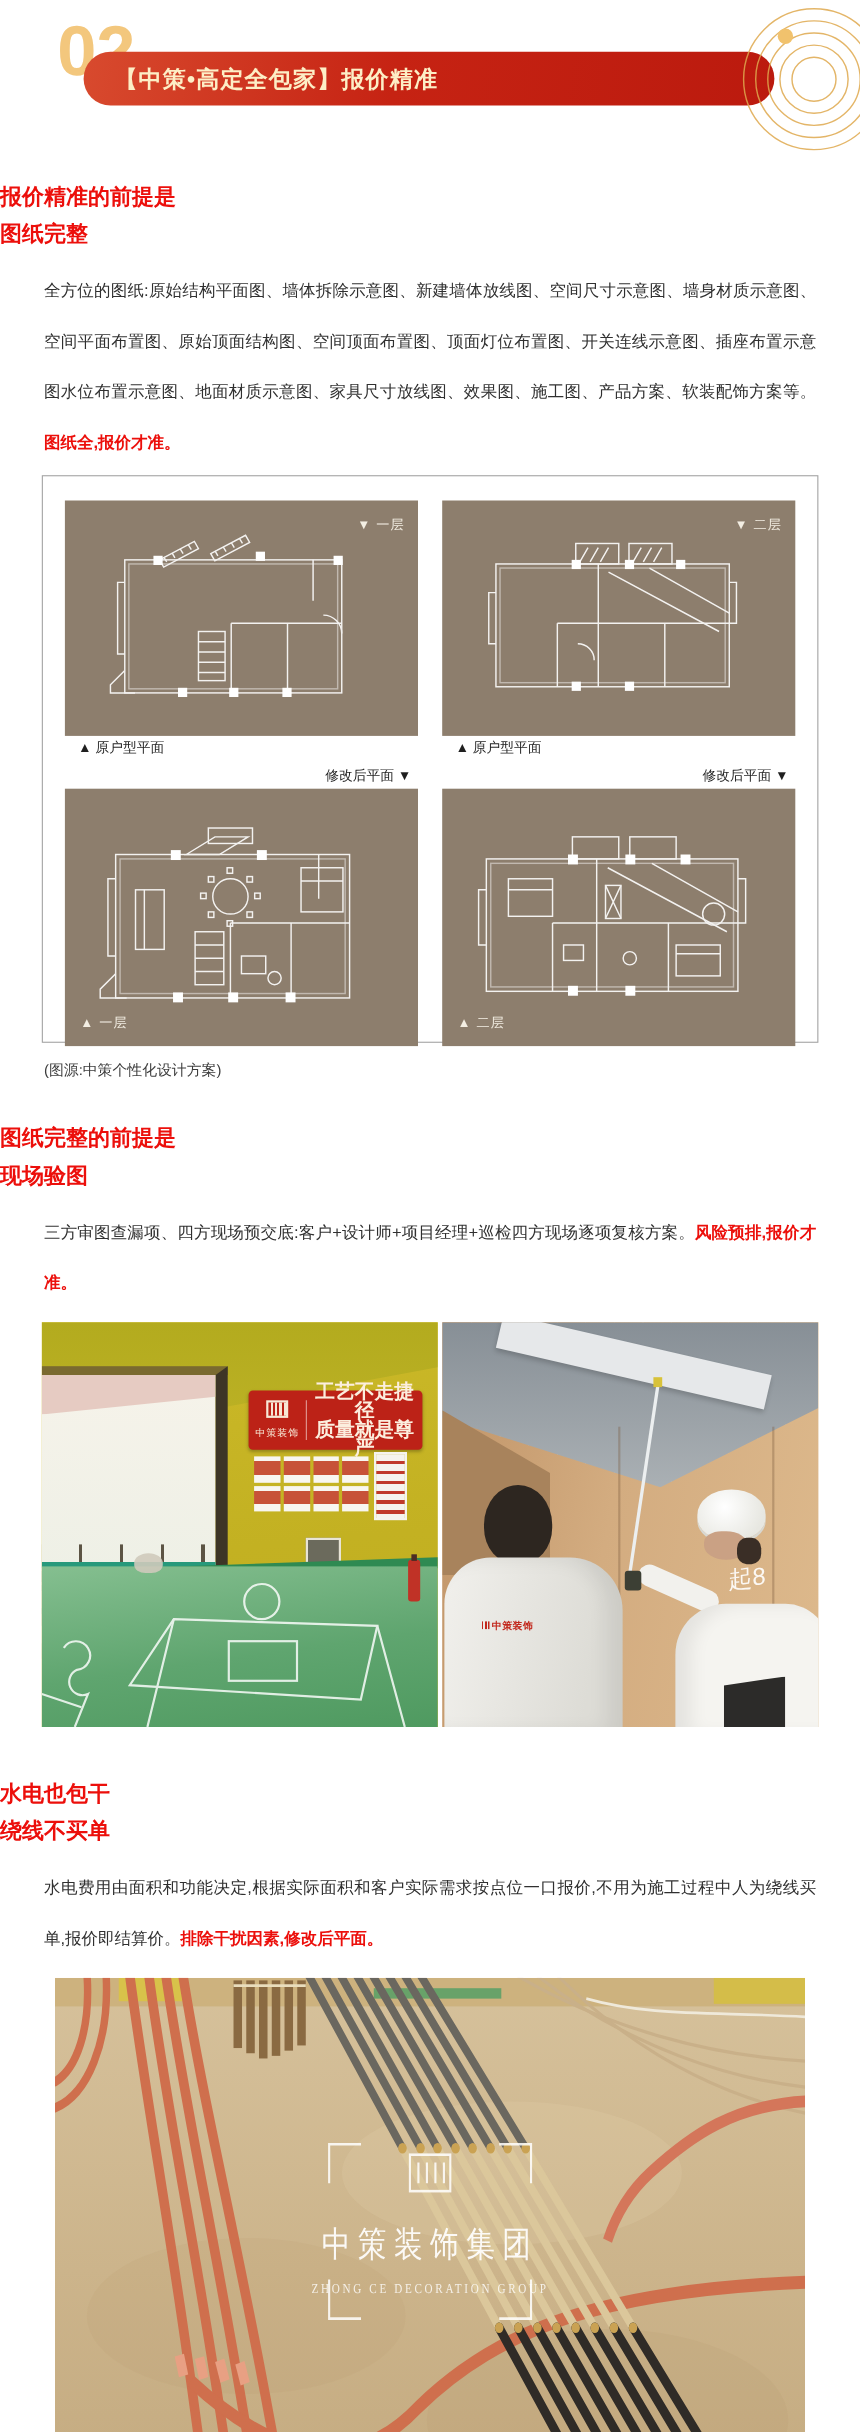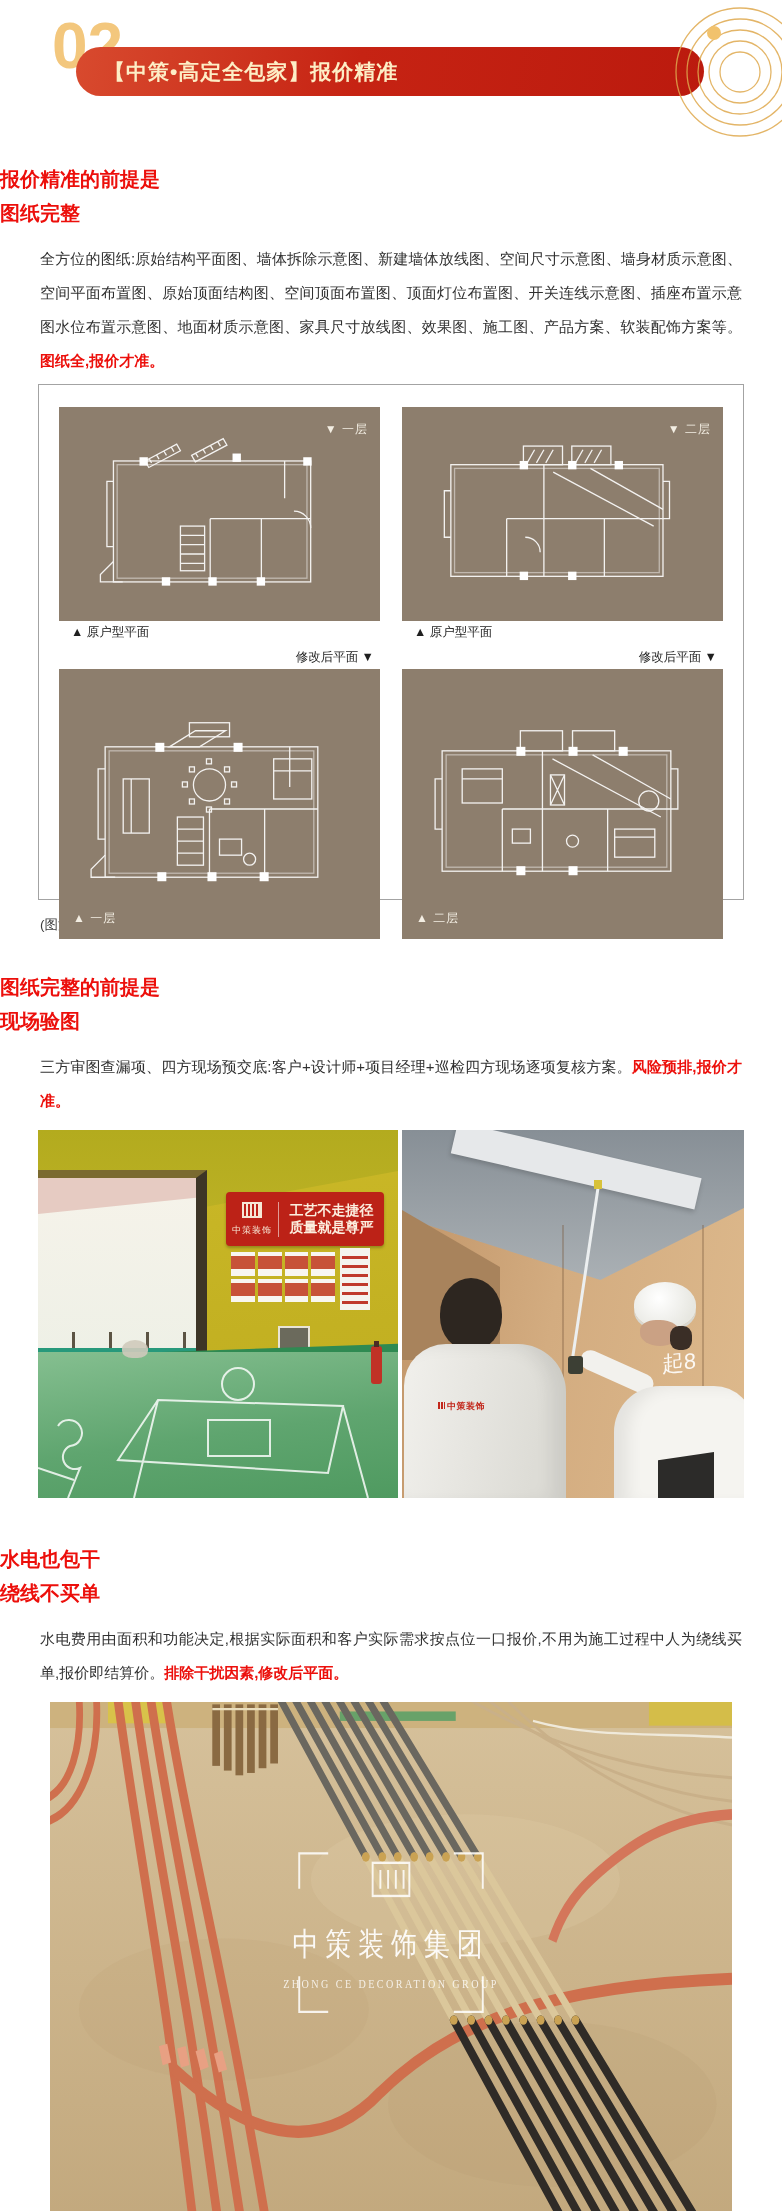--- a/index.html
+++ b/index.html
@@ -19,7 +19,7 @@
   
   .sec-h{margin:0;text-align:left;color:#ec0f0b;font-size:20px;font-weight:bold;line-height:34px;}
   .mt44{margin-top:44px;} .mt36{margin-top:36px;}
-  .sec-p{margin:12px 40px 0;font-size:15px;line-height:34px;color:#303030;text-align:justify;}
+  .sec-p{margin:12px 40px 0;font-size:15px;line-height:46px;color:#303030;text-align:justify;}
   .hl{color:#ec0f0b;font-weight:bold;}
 
   

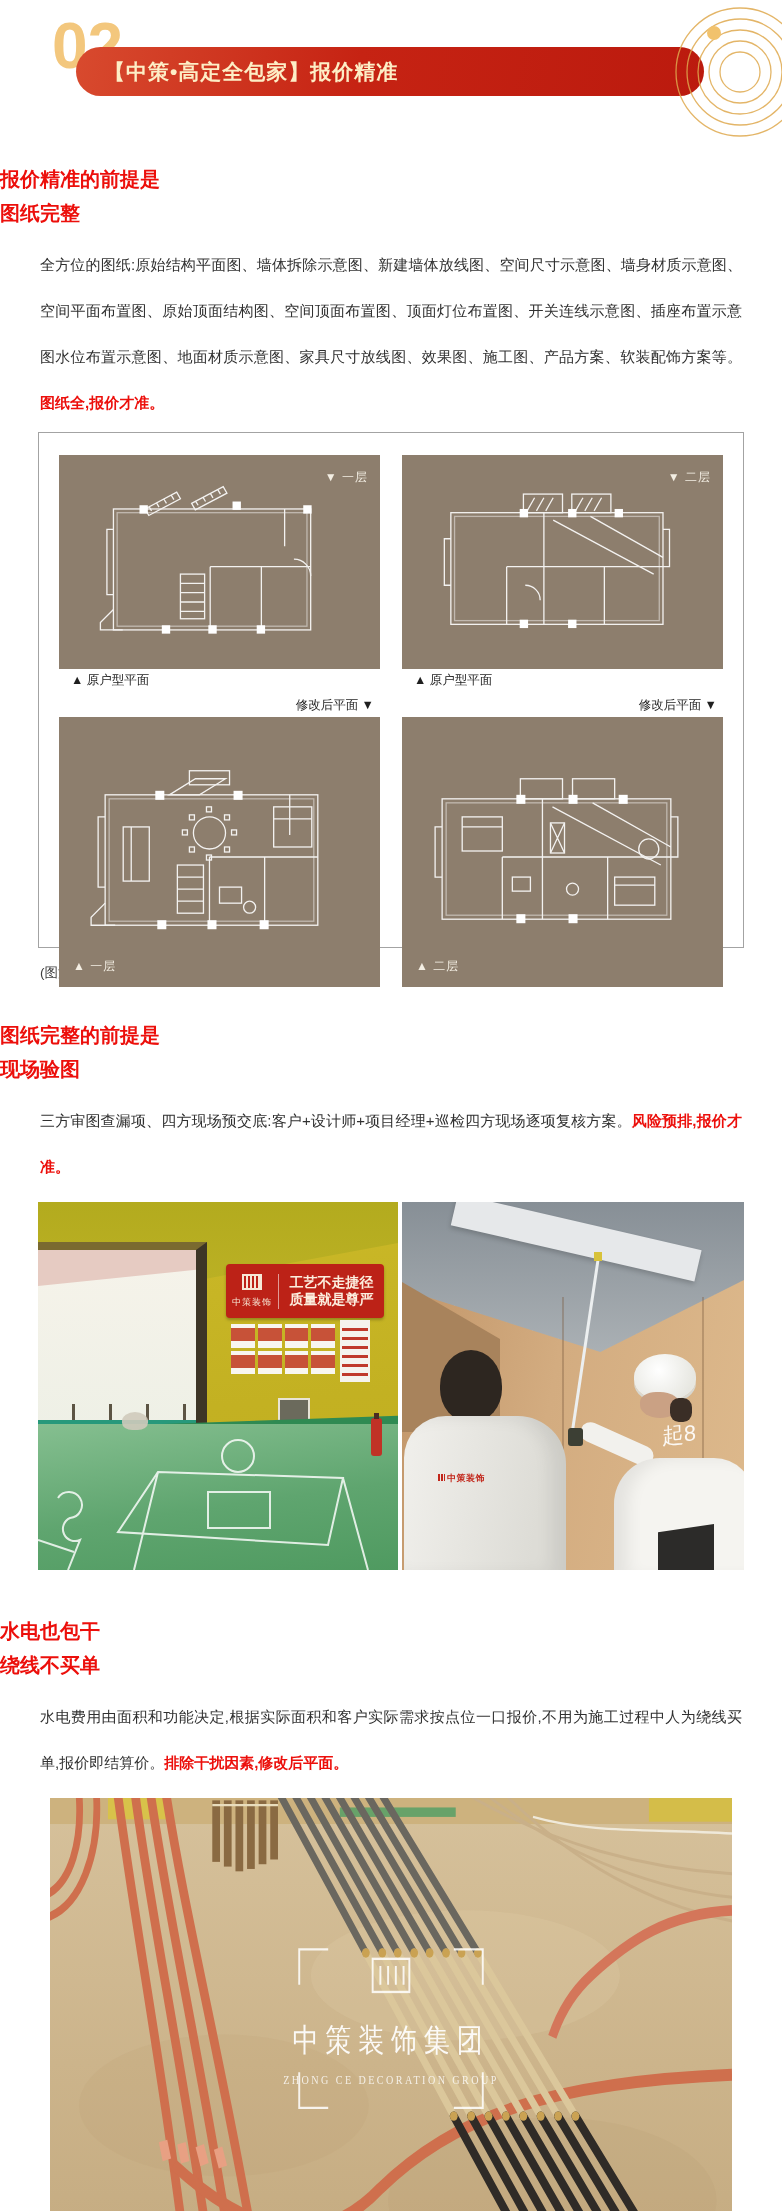--- a/index.html
+++ b/index.html
@@ -27,7 +27,7 @@
           background:#fff;padding:22px 20px 14px;display:grid;grid-template-columns:1fr 1fr;column-gap:22px;}
   .fp-col{display:flex;flex-direction:column;}
   .fp-panel{position:relative;background:#8d7e6d;height:214px;overflow:hidden;}
-  .fp-panel.b{height:270px;}
+  .fp-panel.b{height:234px;}
   .fp-panel svg{position:absolute;inset:0;width:100%;height:100%;}
   .fp-tag{position:absolute;color:#f3eee3;font-size:12px;letter-spacing:1px;}
   .fp-tag.tr{top:14px;right:12px;} .fp-tag.bl{bottom:12px;left:14px;}

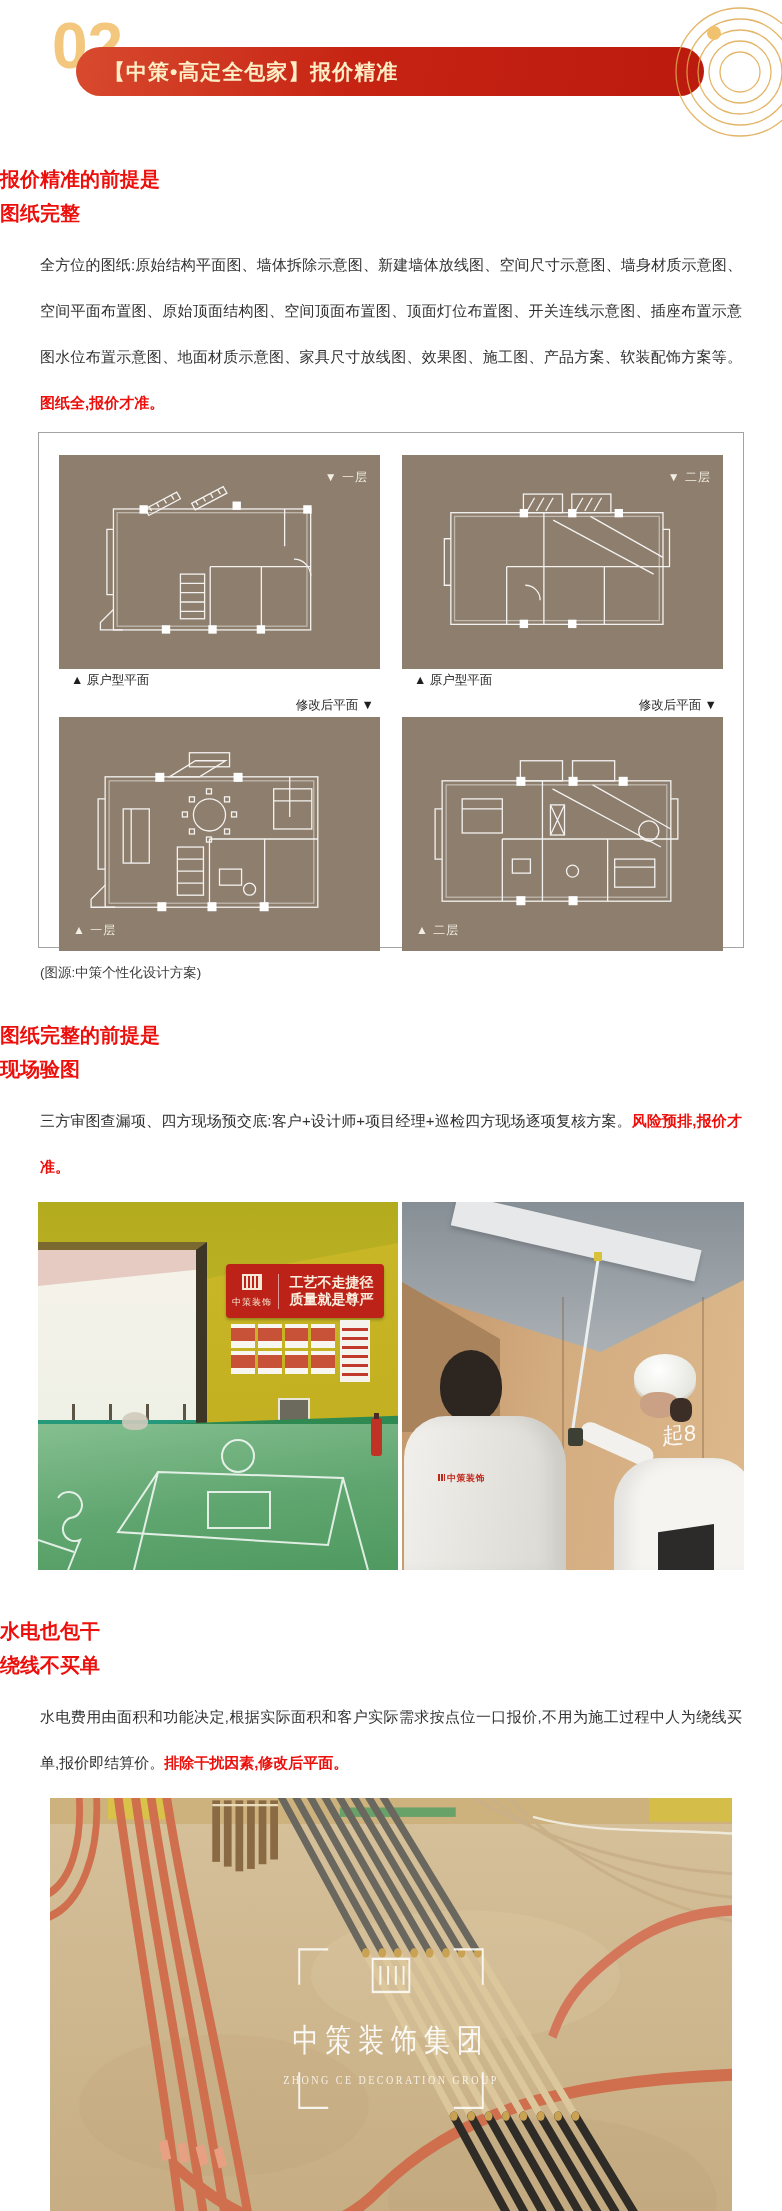--- a/index.html
+++ b/index.html
@@ -57,7 +57,7 @@
   .p1-logo .glyph{display:inline-block;width:16px;height:12px;border:2px solid #f7e8d6;
                   background:repeating-linear-gradient(90deg,transparent 0 2px,#f7e8d6 2px 4px);}
   .p1-logo .t{display:block;font-size:9px;color:#f7e8d6;margin-top:2px;letter-spacing:1px;}
-  .p1-slogans{flex:1;text-align:center;color:#fceede;font-size:14px;font-weight:bold;line-height:17px;}
+  .p1-slogans{flex:1;text-align:center;color:#fceede;font-size:18px;font-weight:bold;line-height:17px;}
   .p1-posters{position:absolute;left:193px;top:122px;width:104px;height:50px;display:grid;
               grid-template-columns:repeat(4,1fr);grid-template-rows:1fr 1fr;gap:3px;}
   .p1-posters div{background:linear-gradient(180deg,#f8f6f0 0 18%,#c75238 18% 72%,#f8f6f0 72% 100%);}

